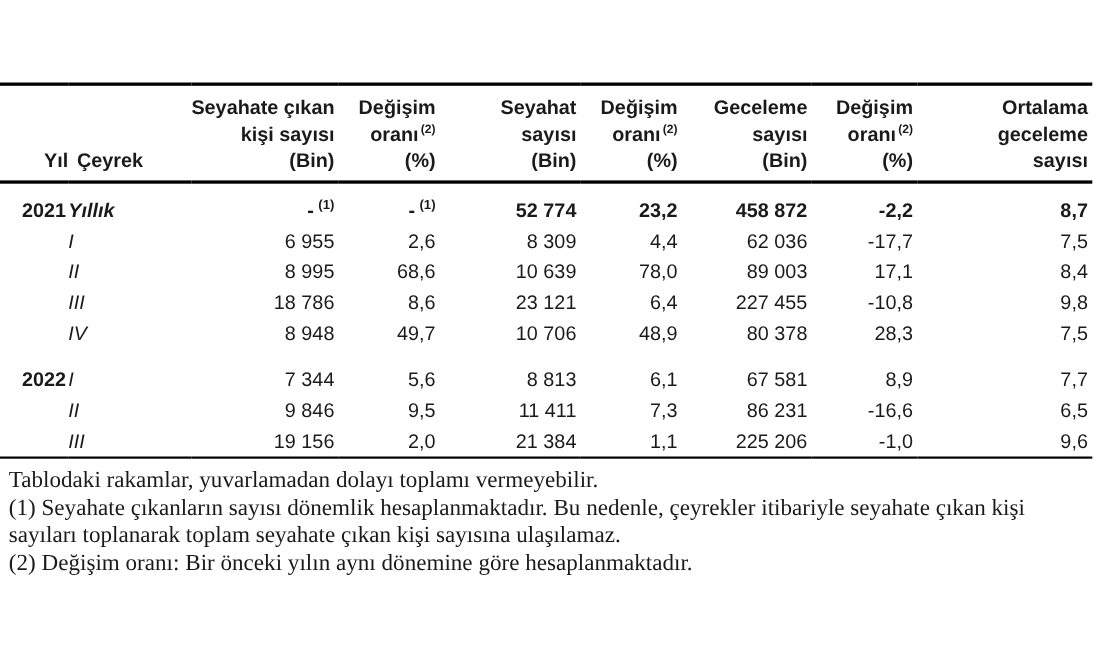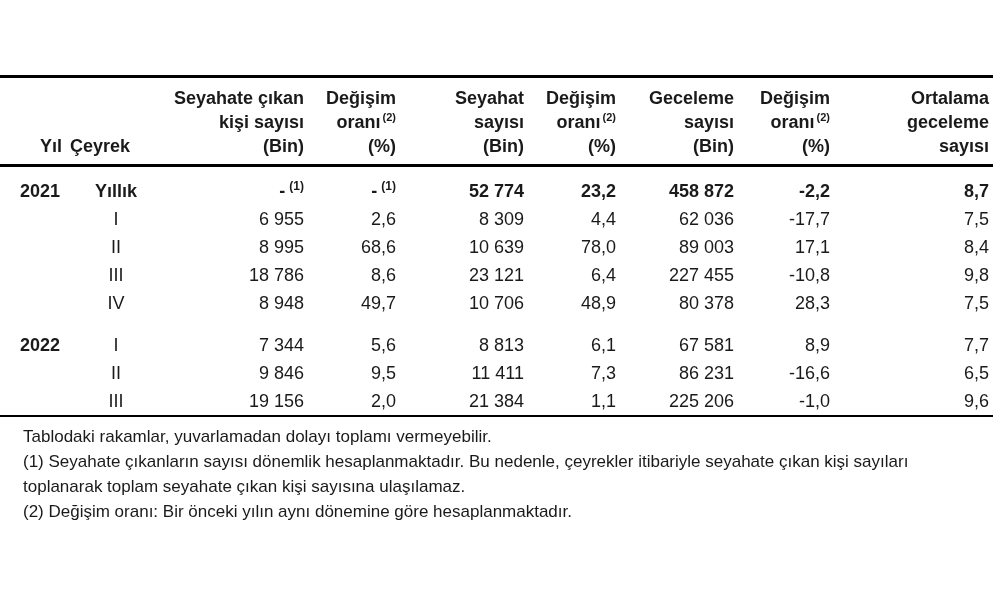--- a/index.html
+++ b/index.html
@@ -64,8 +64,9 @@
     font-weight: bold;
   }
   td.quarter {
-    text-align: center;
+    text-align: left;
     padding-left: 0;
+    font-style: italic;
   }
   tr.row-annual td {
     padding-top: 10px;

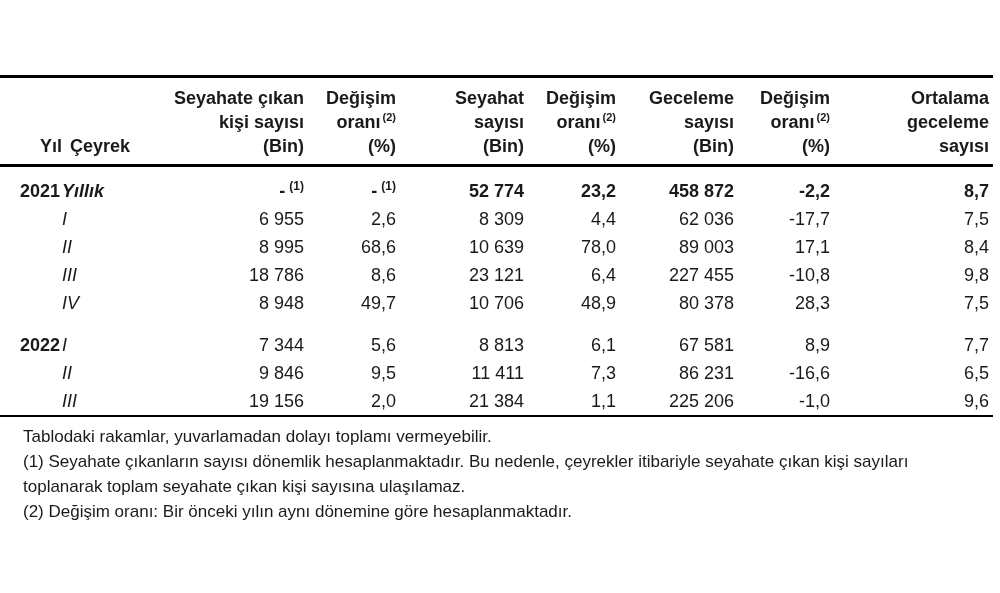--- a/index.html
+++ b/index.html
@@ -83,9 +83,10 @@
     line-height: 0;
   }
   .footnotes {
-    padding: 7px 45px 0 23px;
-    font-size: 17px;
+    padding: 7px 45px 0 8px;
+    font-size: 21px;
     line-height: 25px;
+    font-family: Liberation Serif, serif;
   }
   .footnotes p {
     margin: 0;

